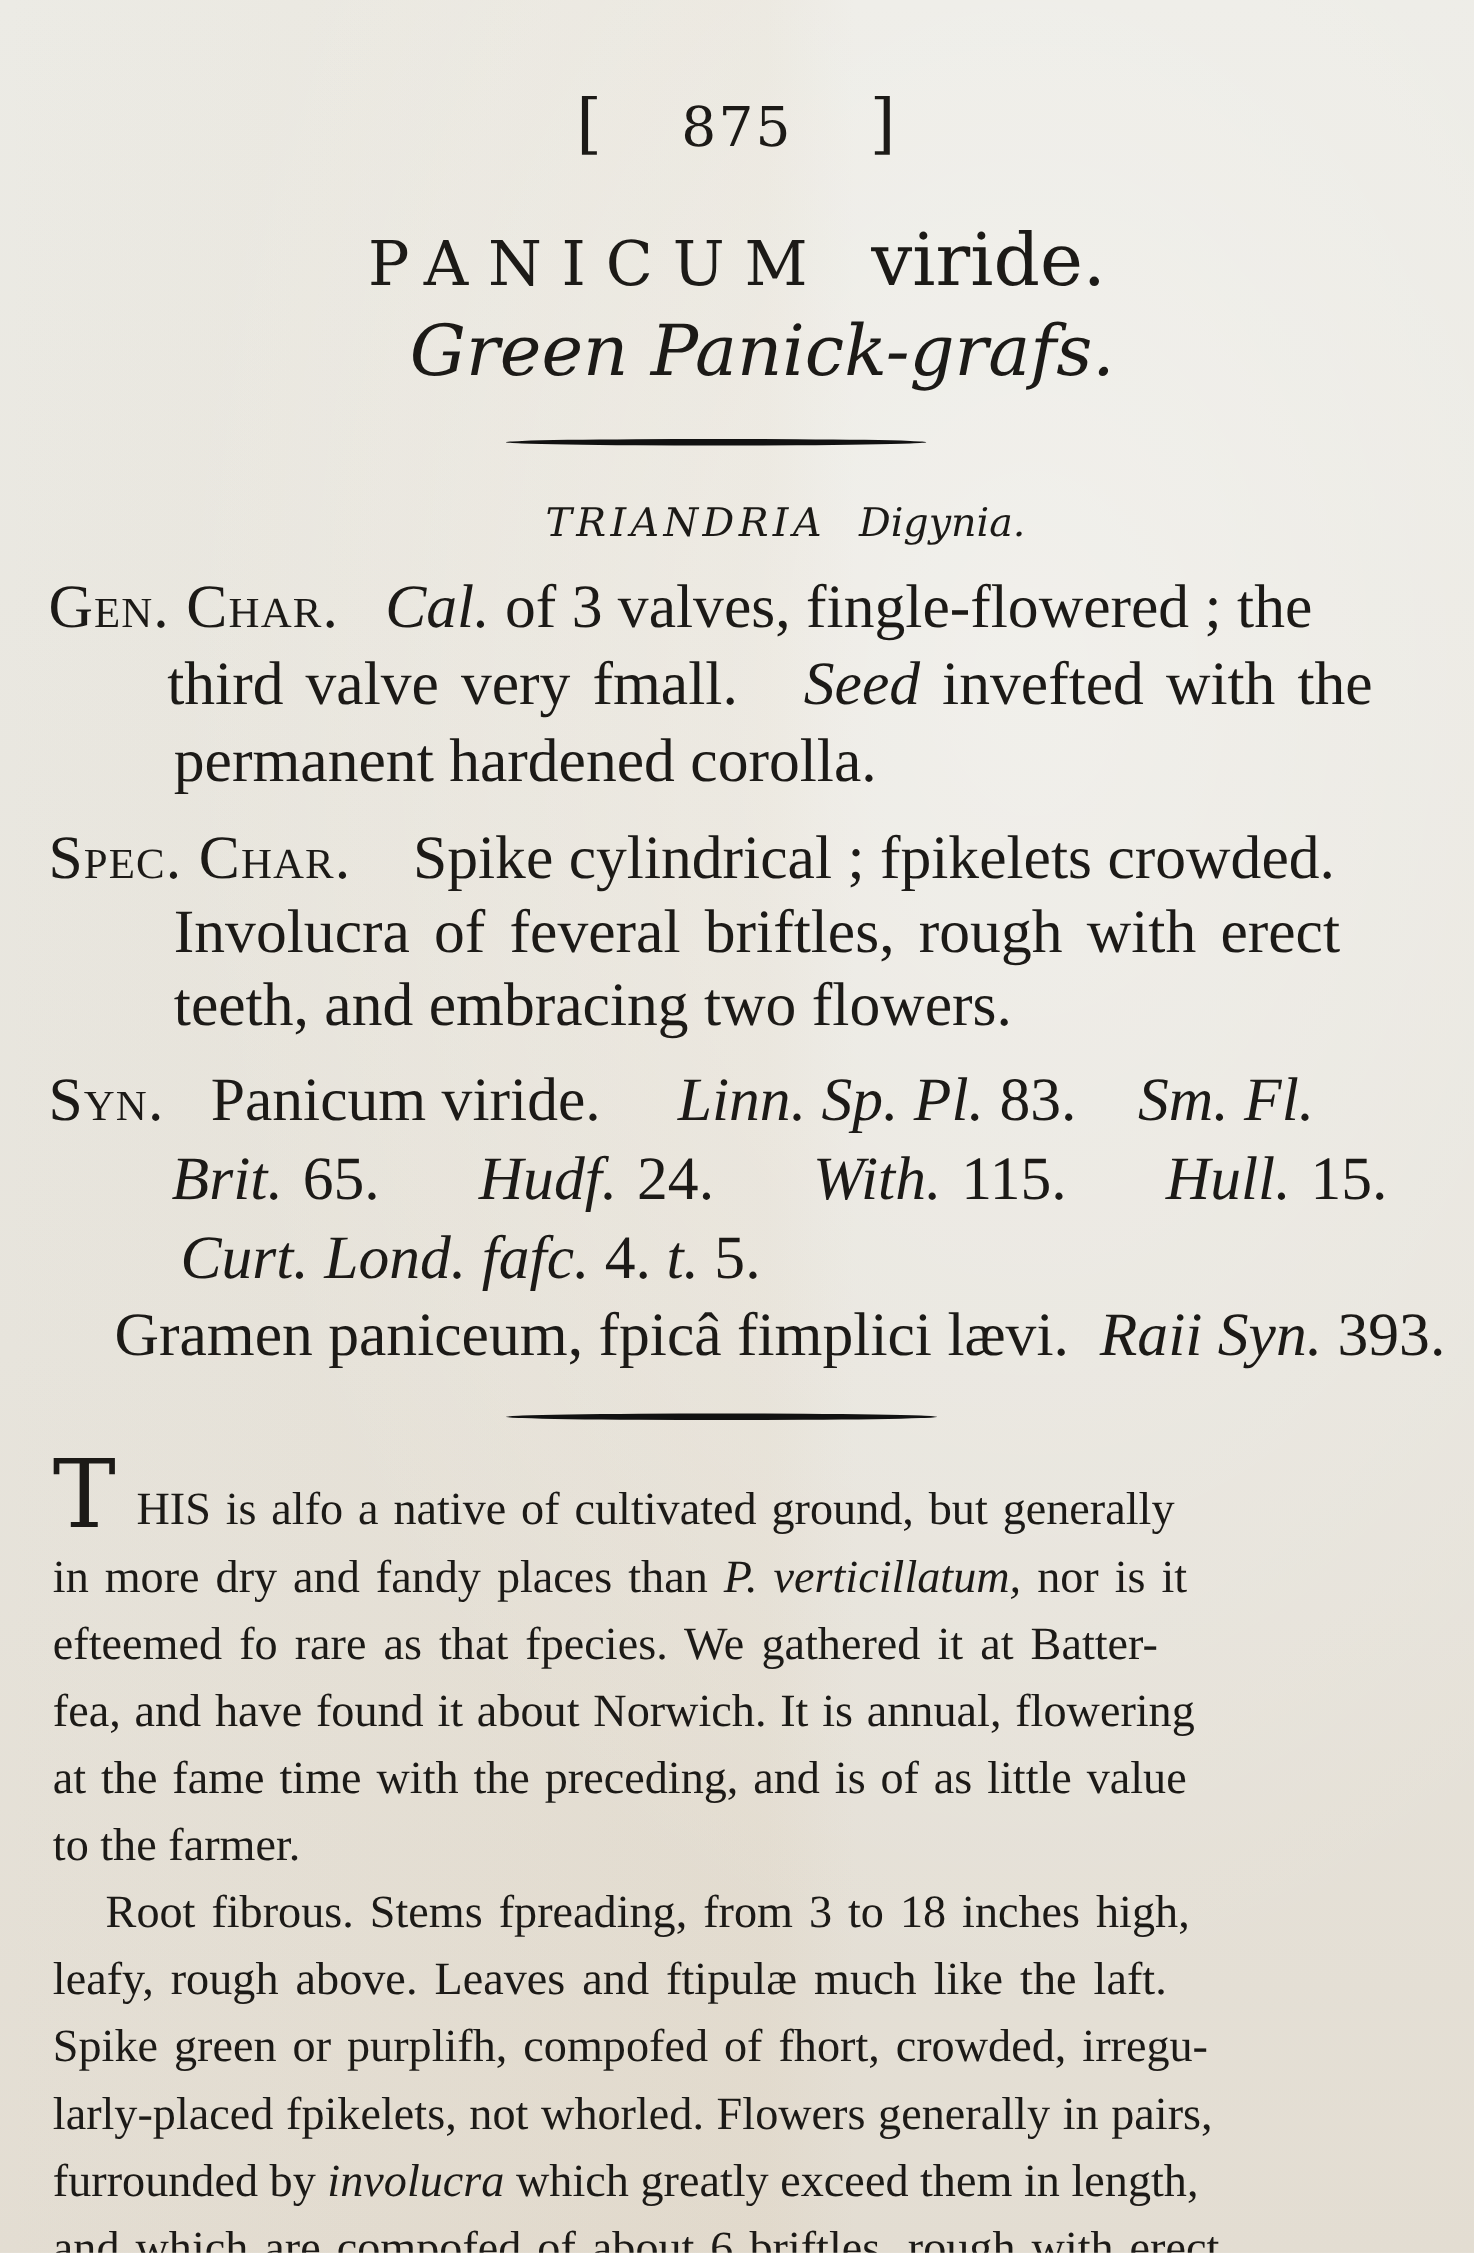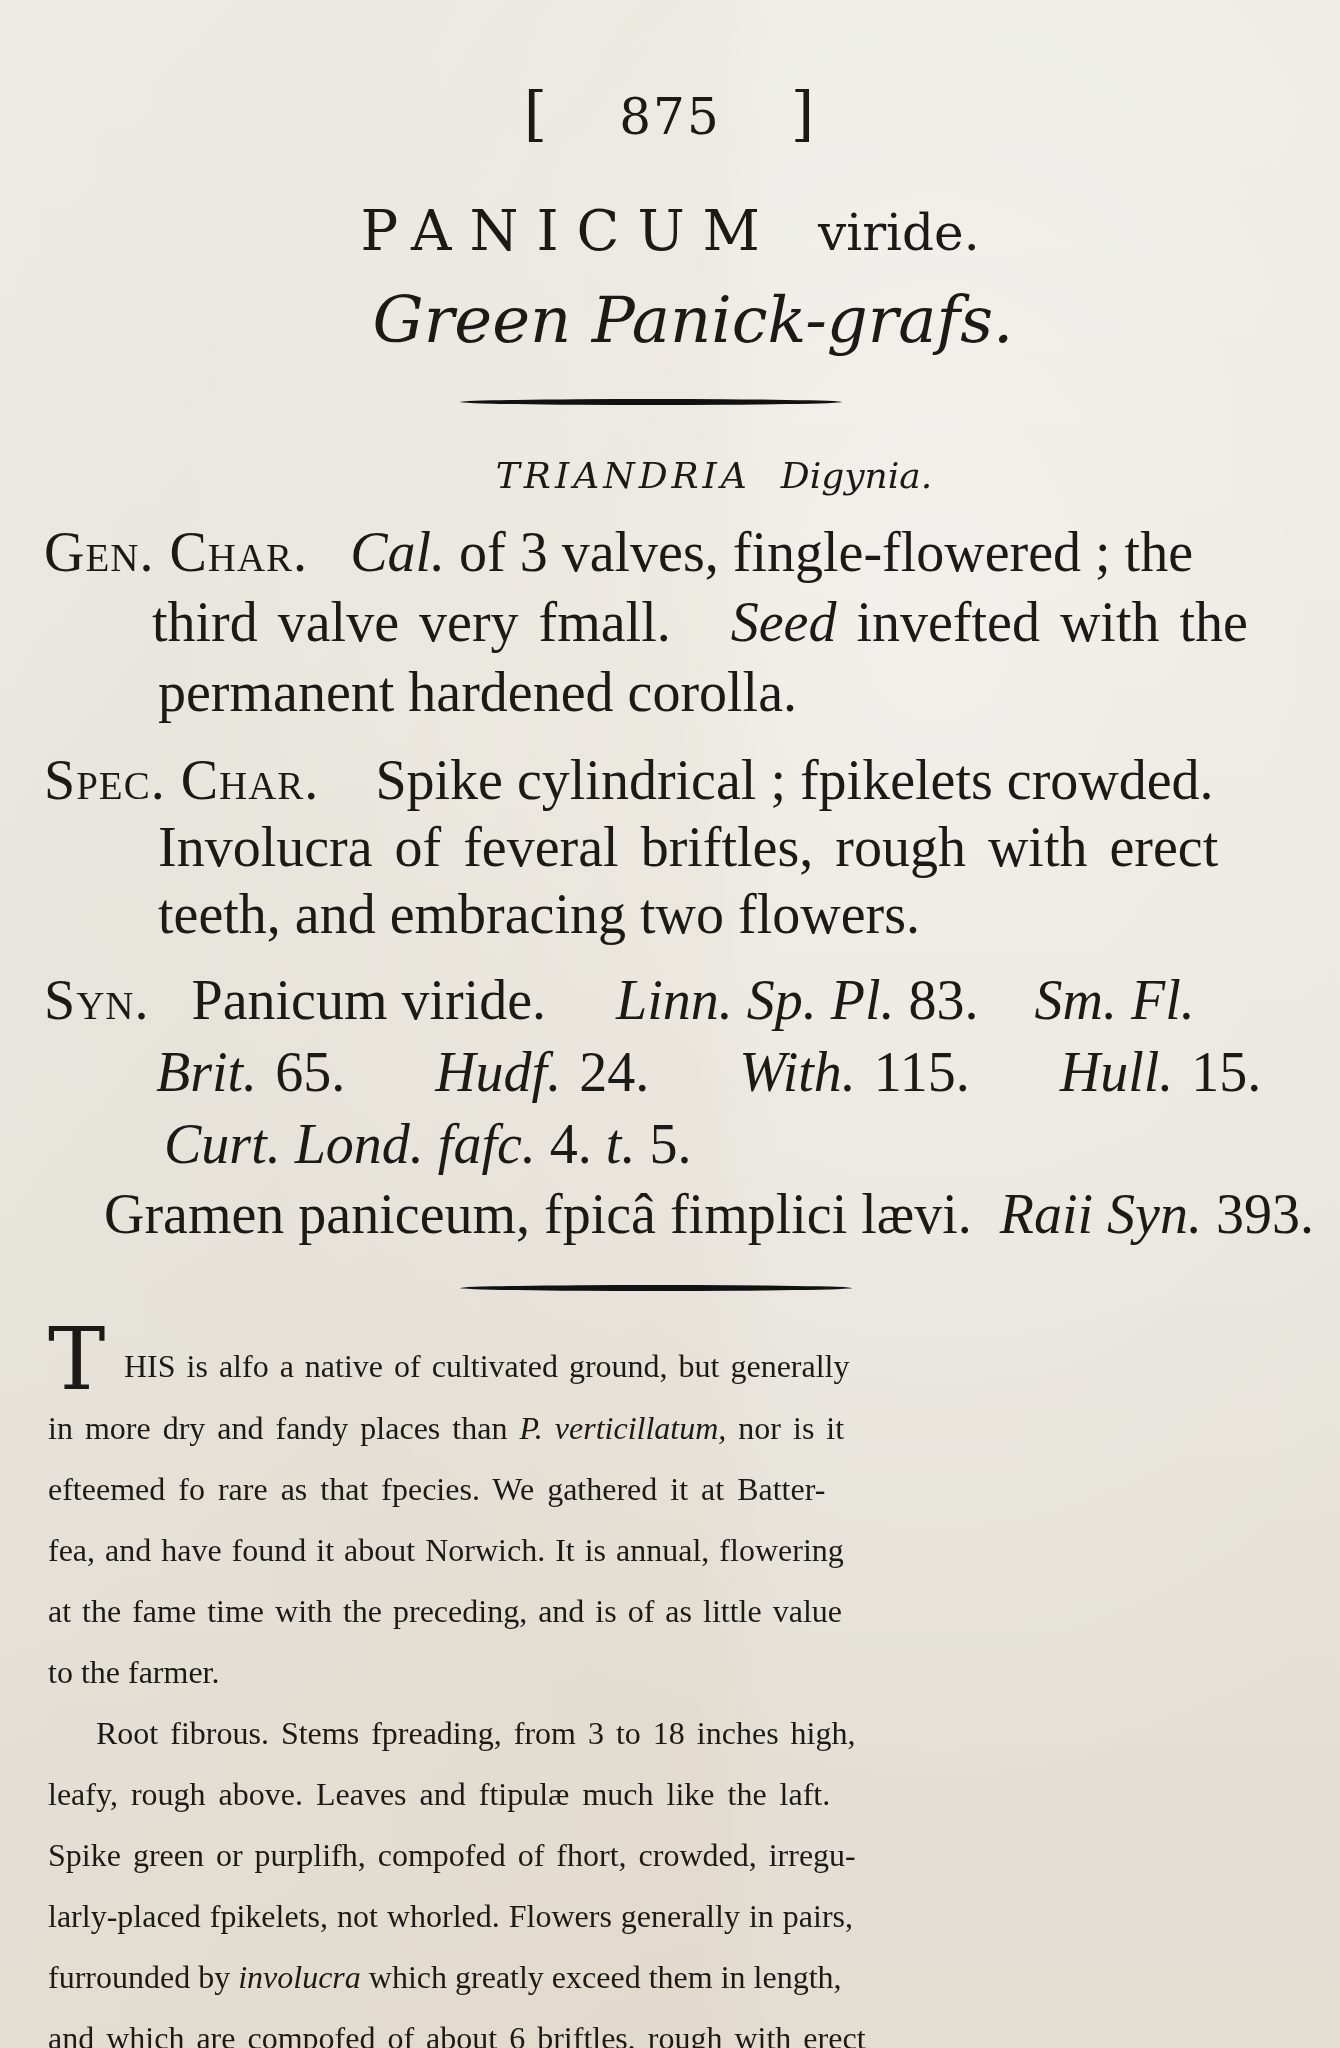--- a/index.html
+++ b/index.html
@@ -21,7 +21,7 @@
   .page-num .num { margin: 0 70px; font-size: 50px; }
   .title { top: 198px; font-size: 56px; }
   .title .genus { letter-spacing: 18px; font-weight: normal; }
-  .title .species { margin-left: 40px; font-size: 50px; }
+  .title .species { margin-left: 40px; font-size: 66px; }
   .subtitle { top: 283px; font-size: 64px; font-style: italic; padding-left: 23px; }
   .rule {
     position: absolute; height: 6px; background: #111;

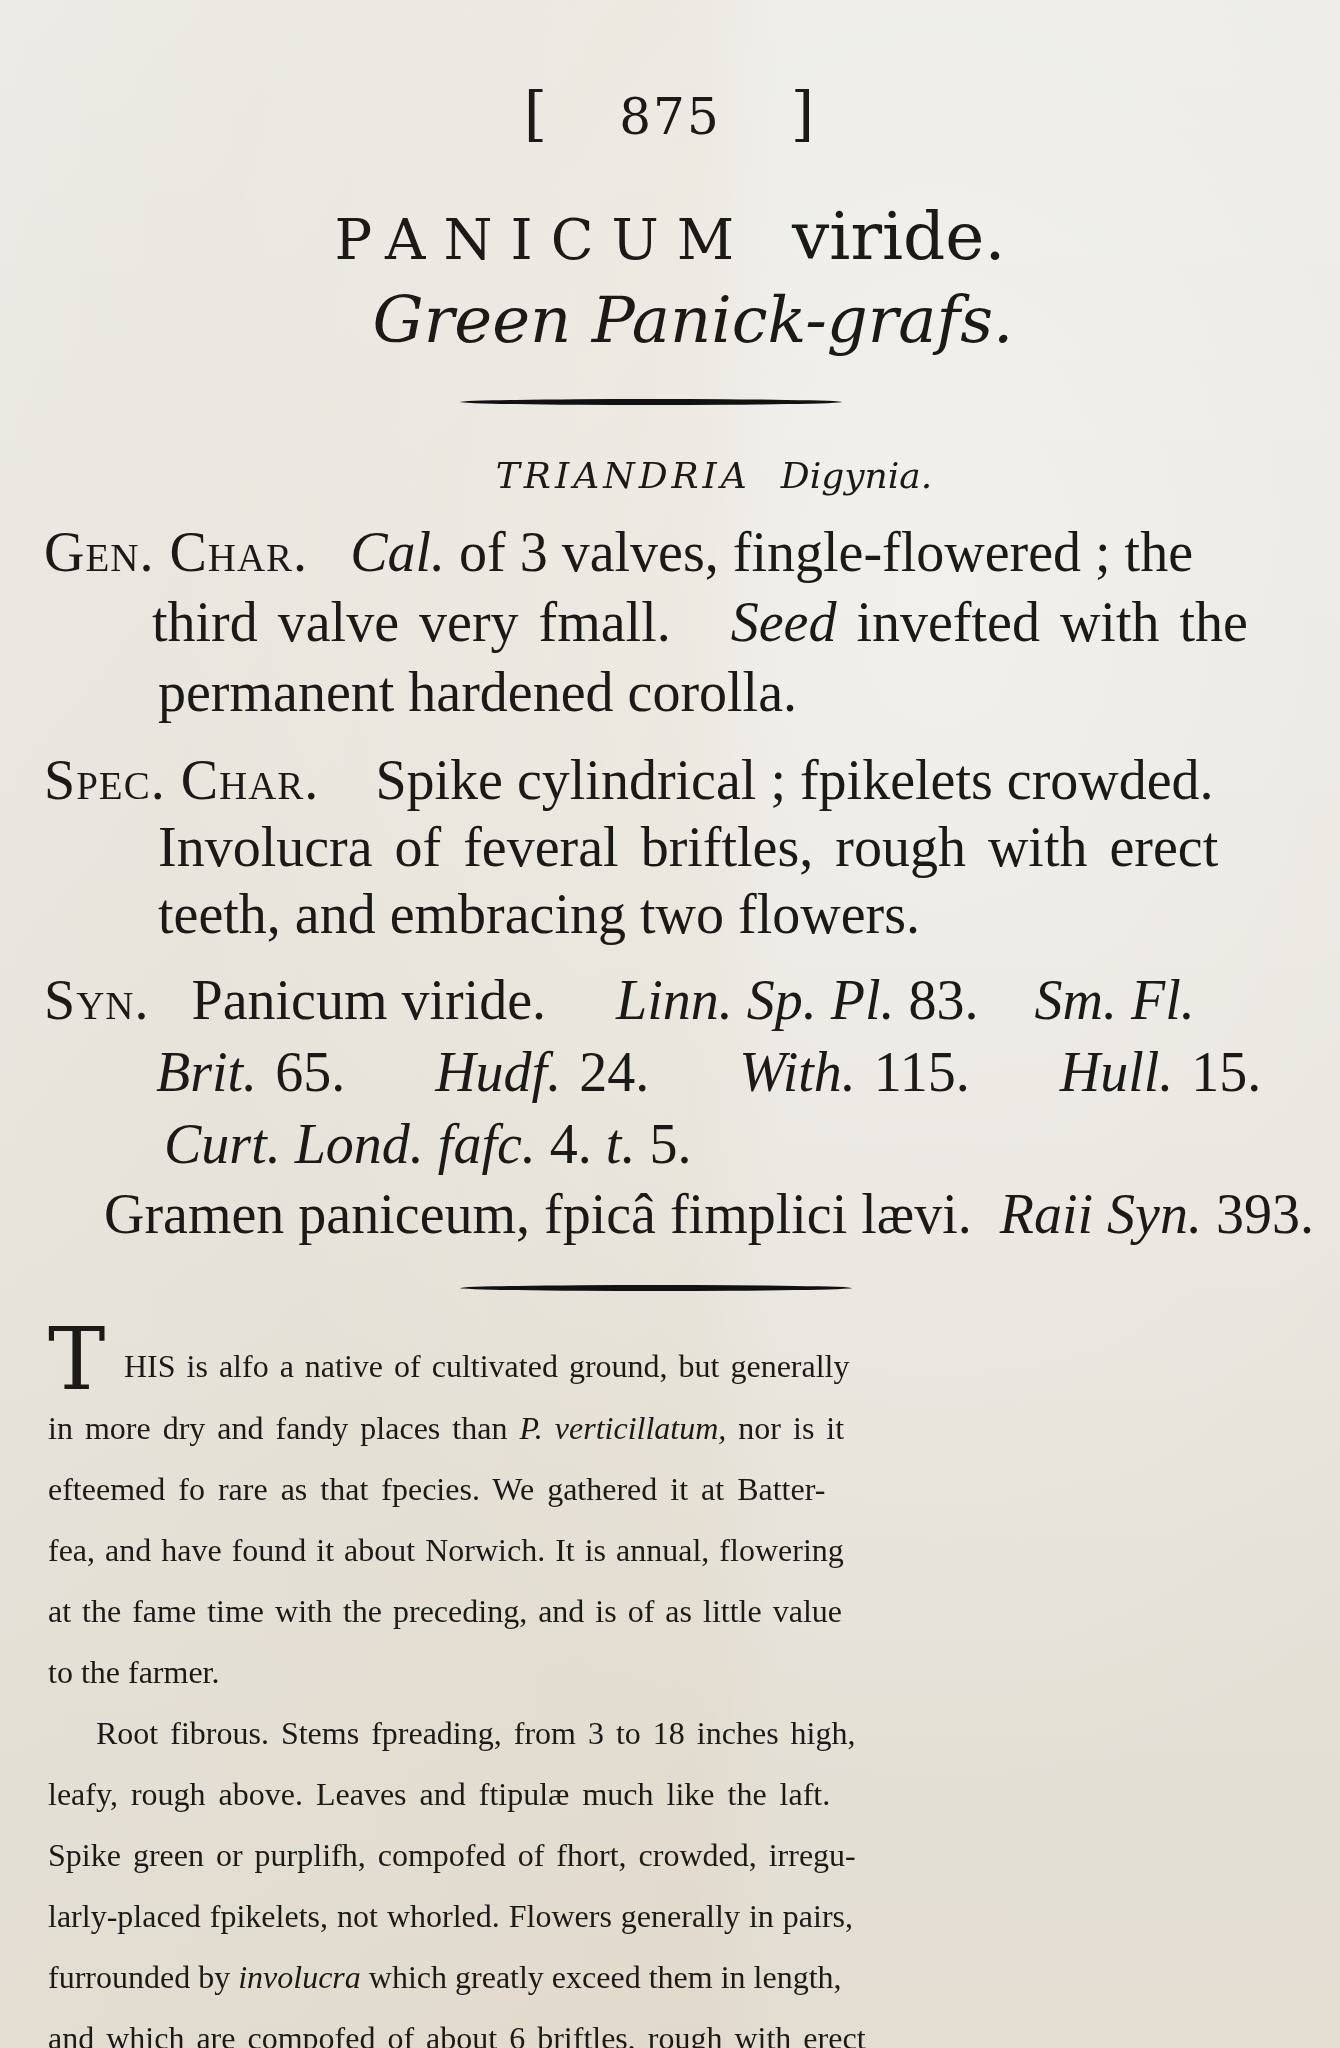--- a/index.html
+++ b/index.html
@@ -33,7 +33,7 @@
   .entry { font-family: "Liberation Serif", serif; font-size: 56px; }
   .label { font-variant: small-caps; letter-spacing: 1px; }
   .it { font-style: italic; }
-  .body-text { font-family: "Liberation Serif", serif; font-size: 32px; }
+  .body-text { font-family: "Liberation Serif", serif; font-size: 42px; }
   .dropcap { font-size: 86px; line-height: 1; }
 </style>
 </head>

